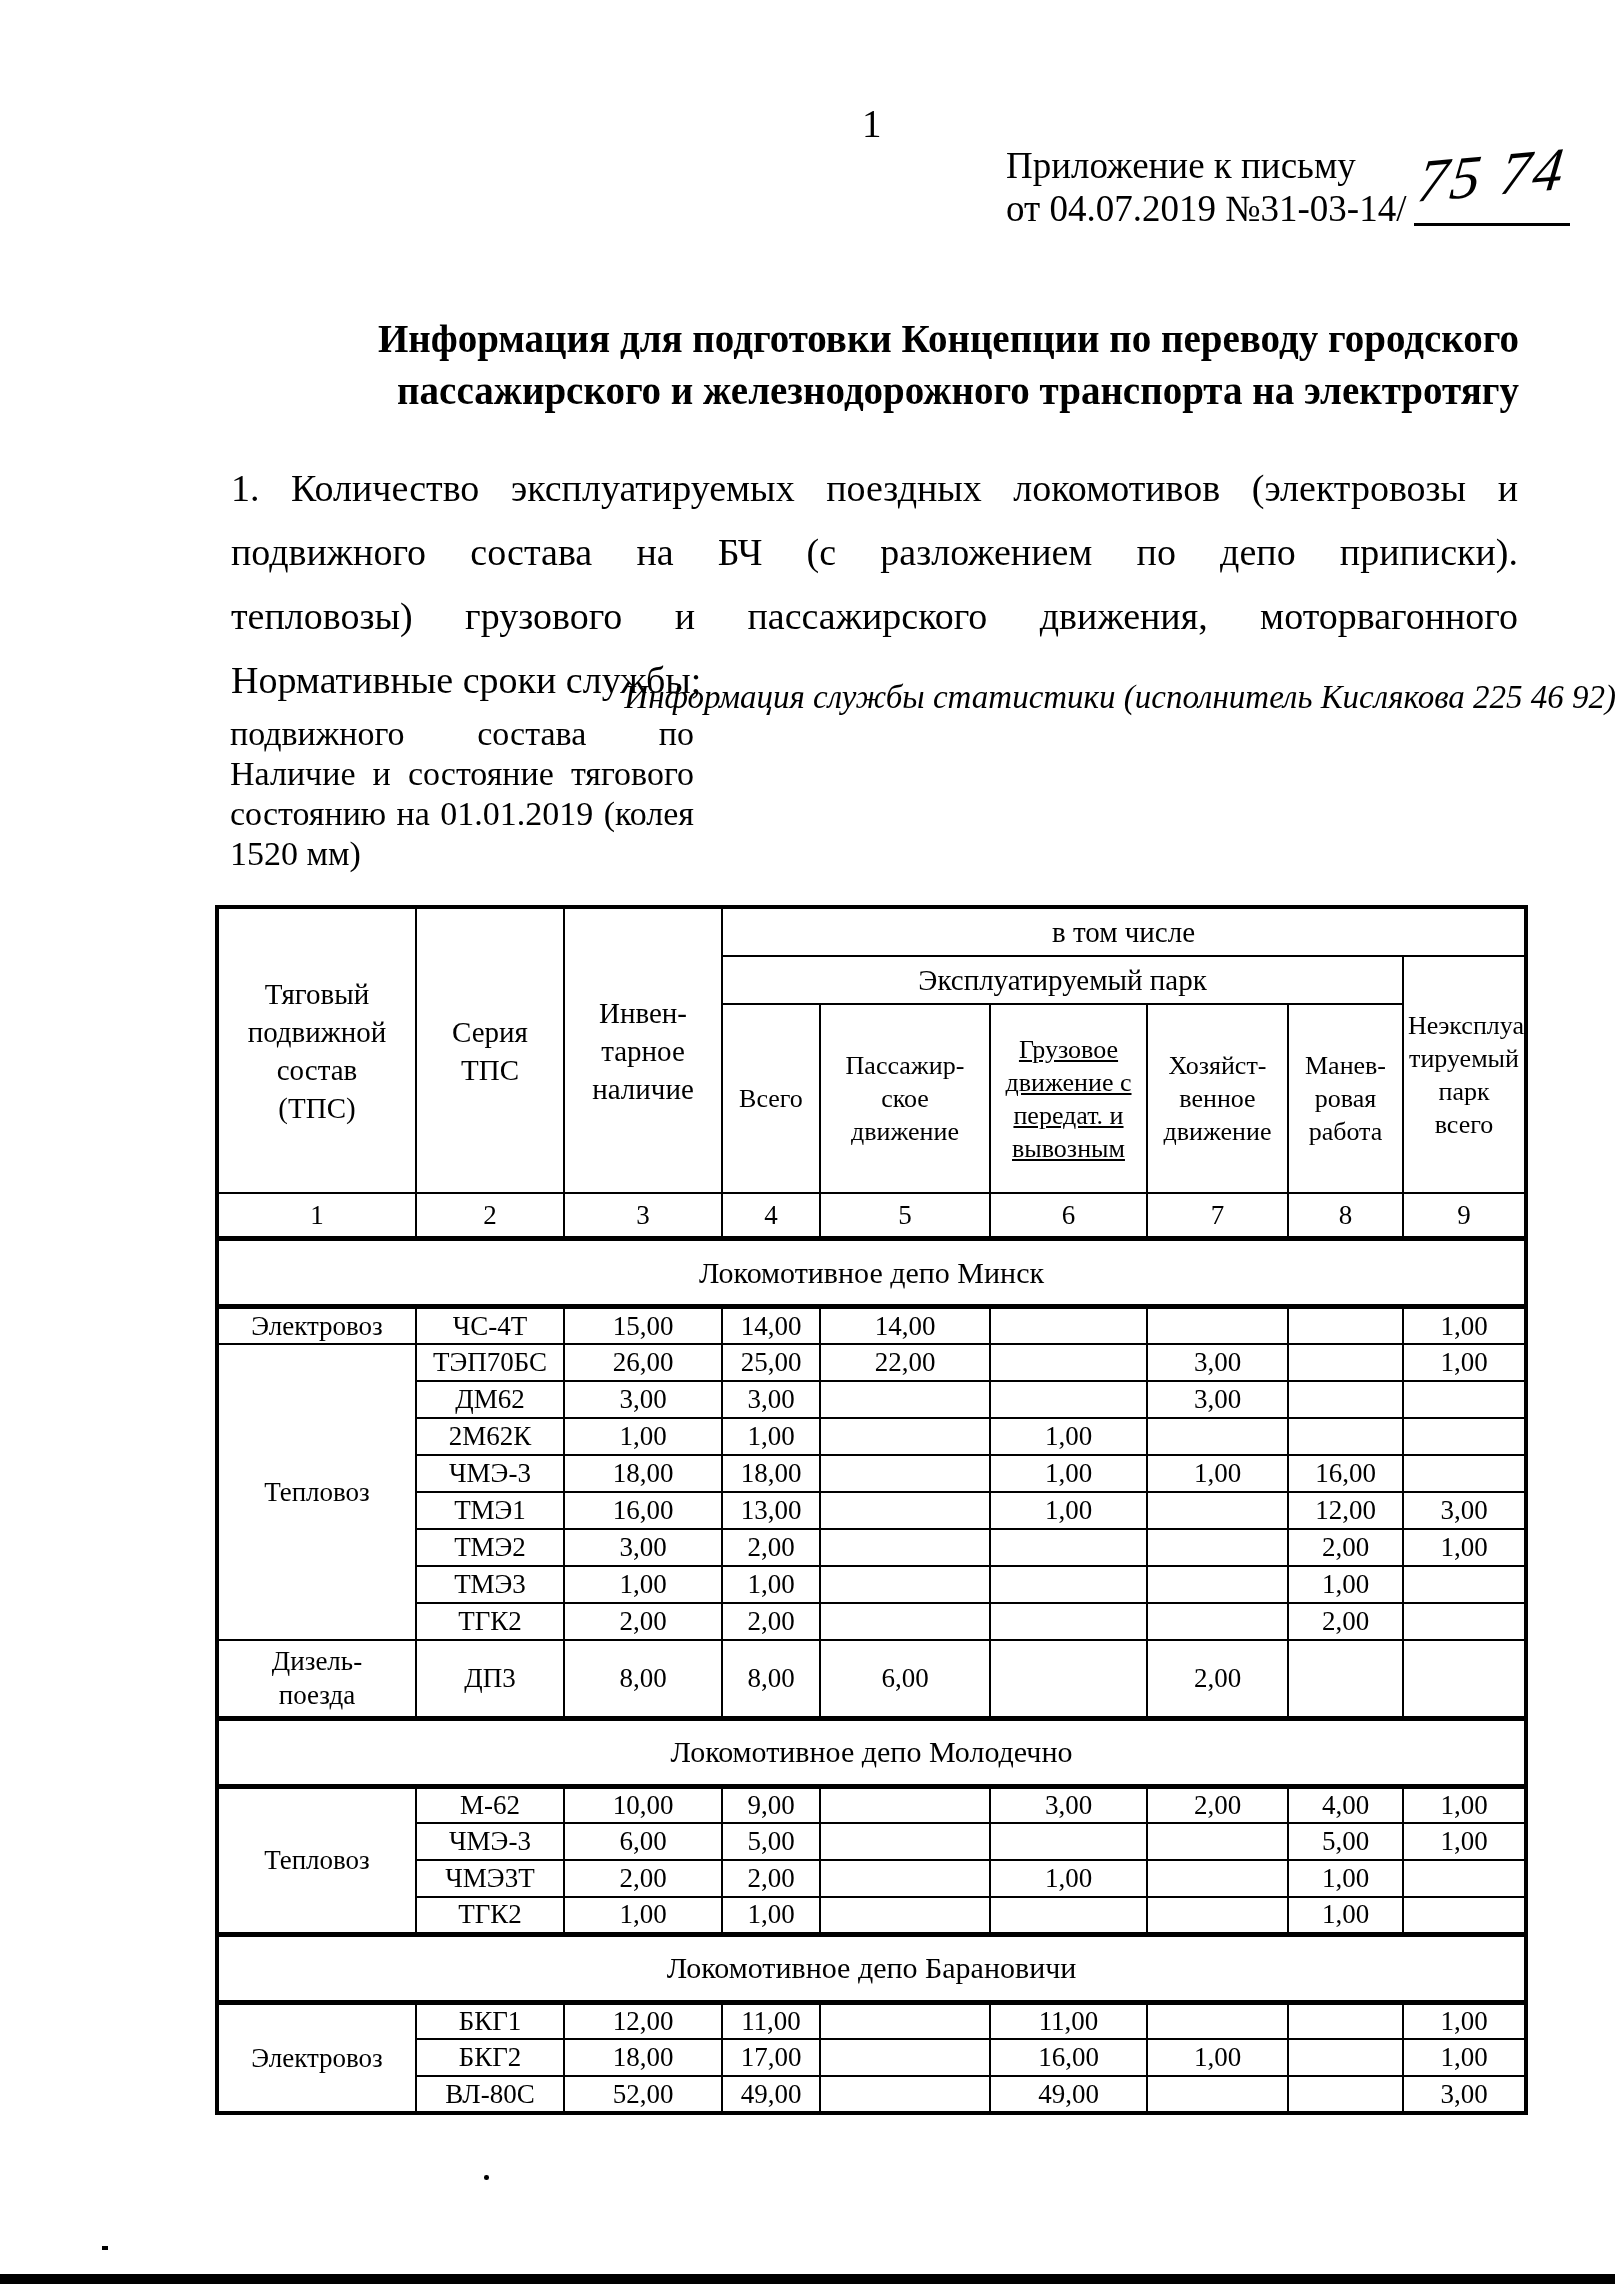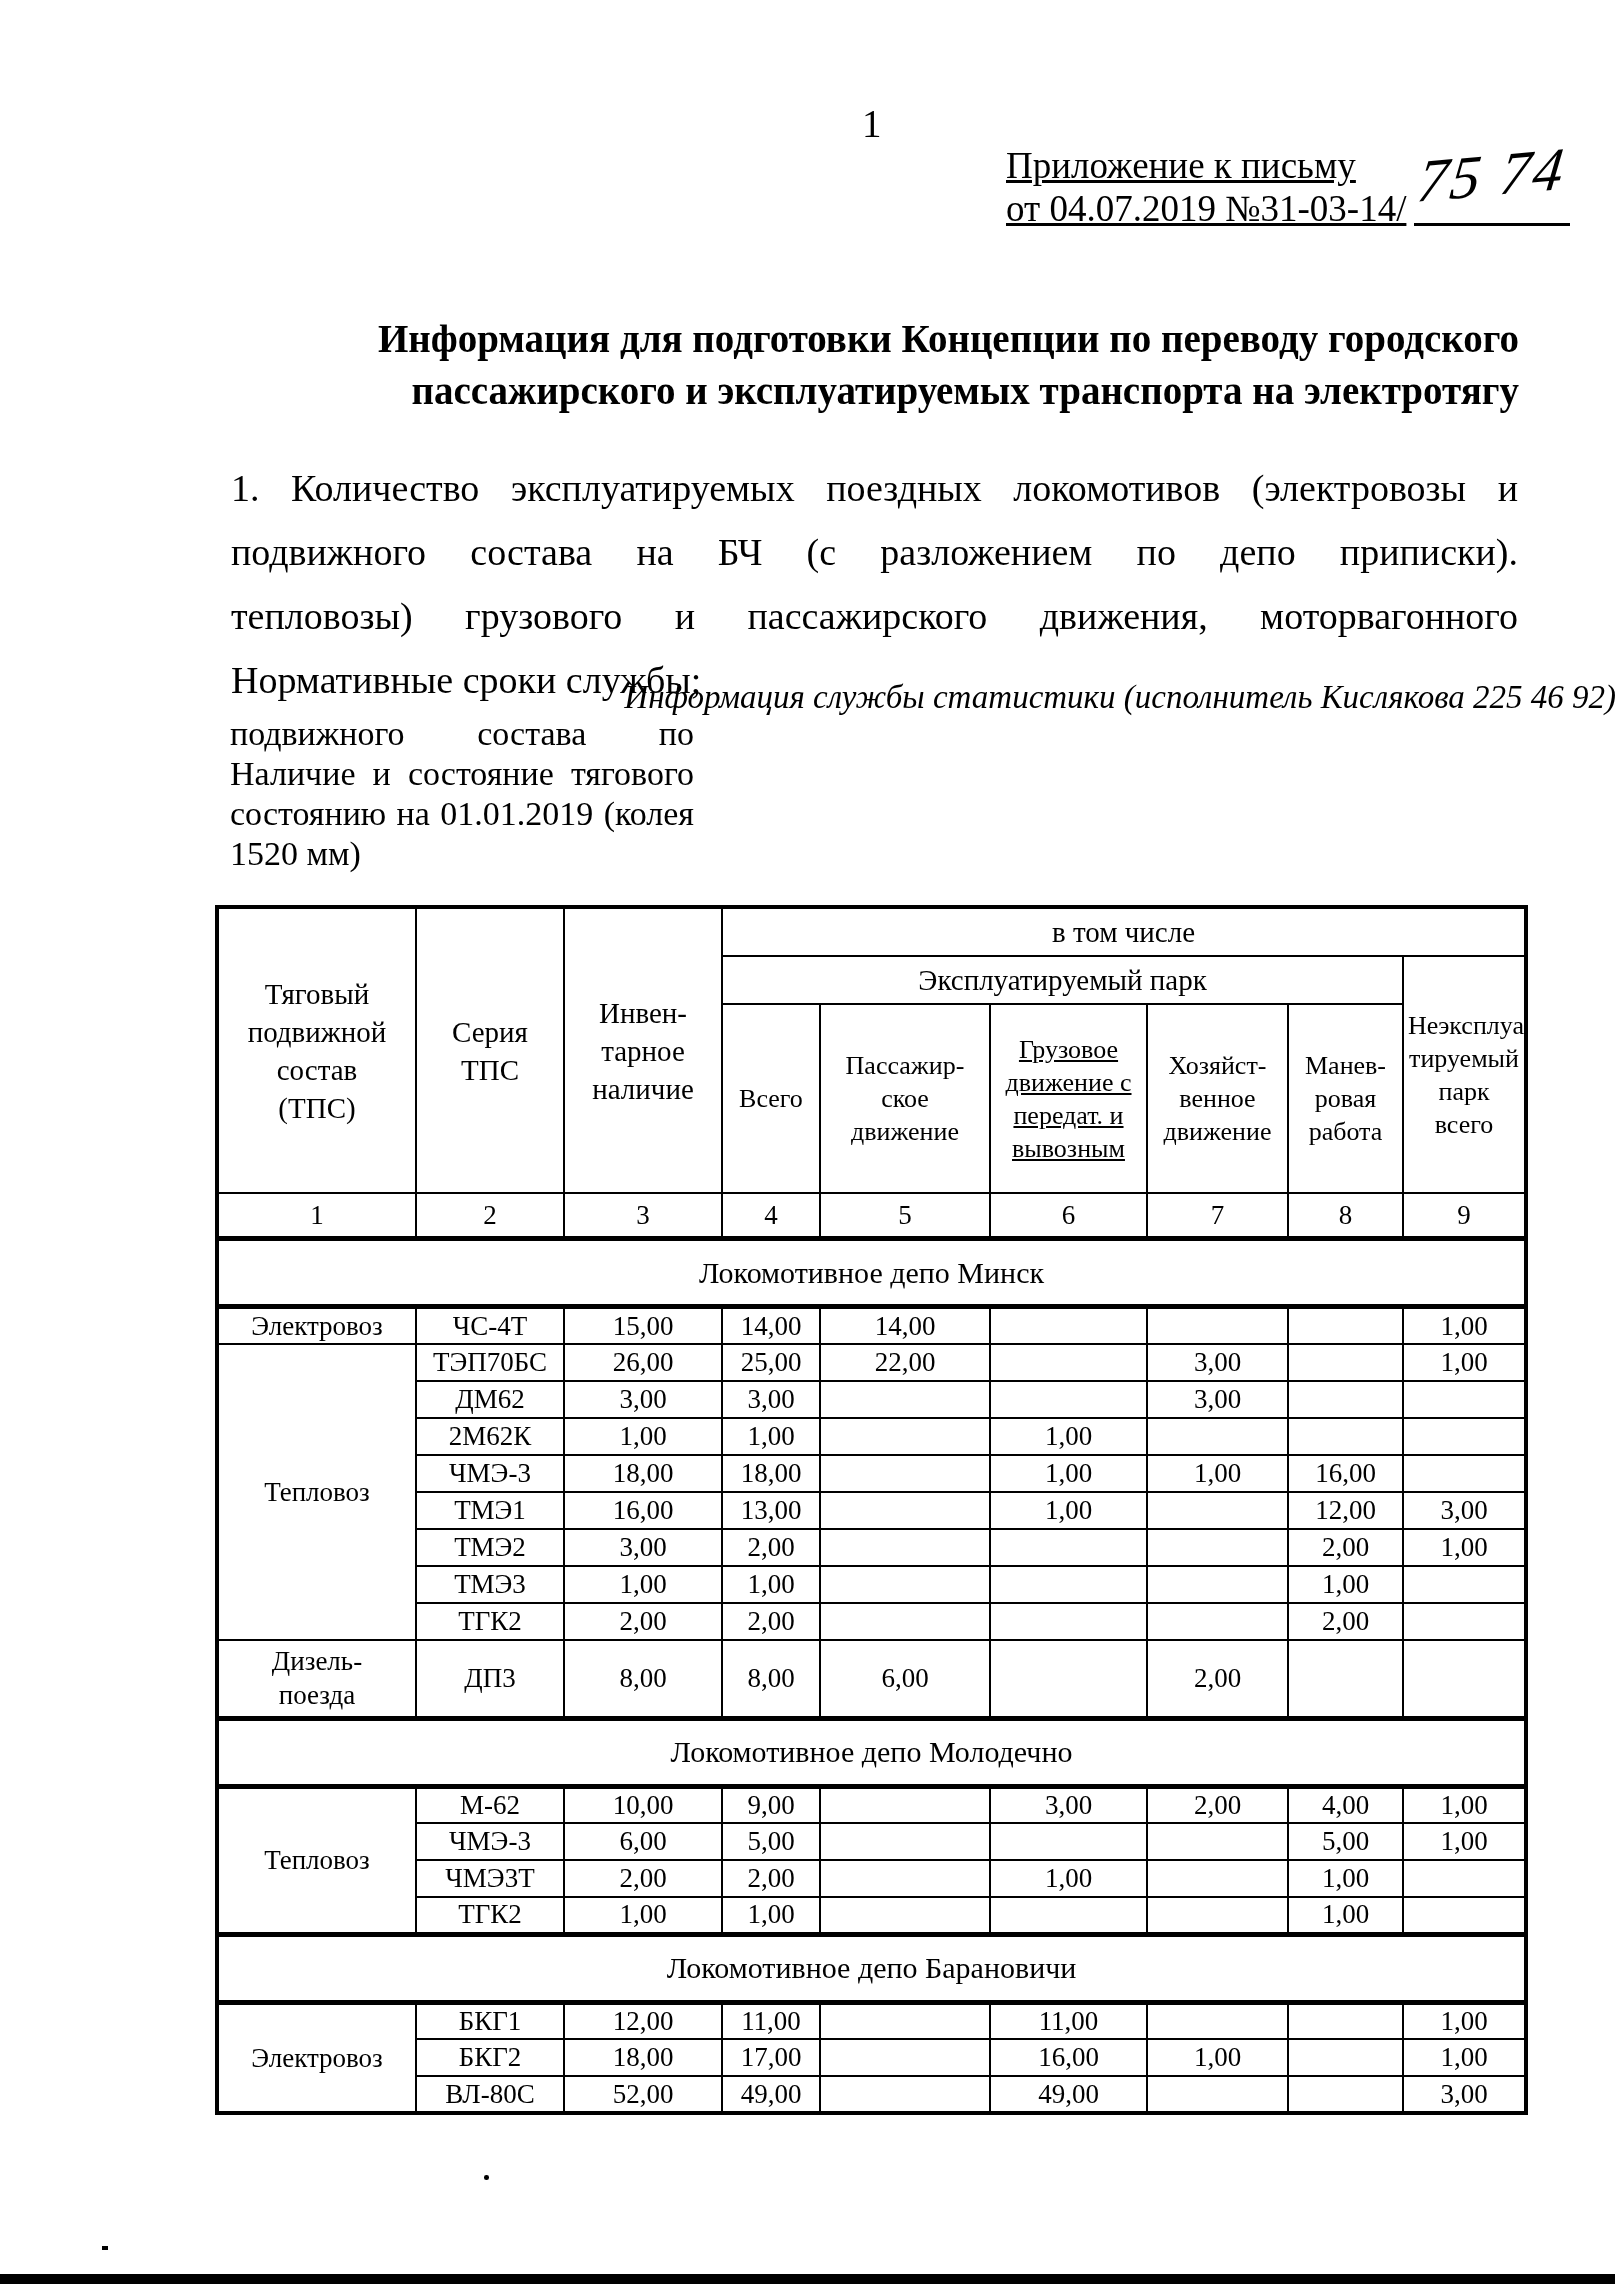--- a/index.html
+++ b/index.html
@@ -20,7 +20,7 @@
 
   .appendix {
     position:absolute; top:146px; left:1006px;
-    font-size:37px; line-height:40px; white-space:nowrap;text-decoration:underline;
+    font-size:37px; line-height:40px; white-space:nowrap;
   }
   .handwritten-wrap {
     display:inline-block; position:relative;

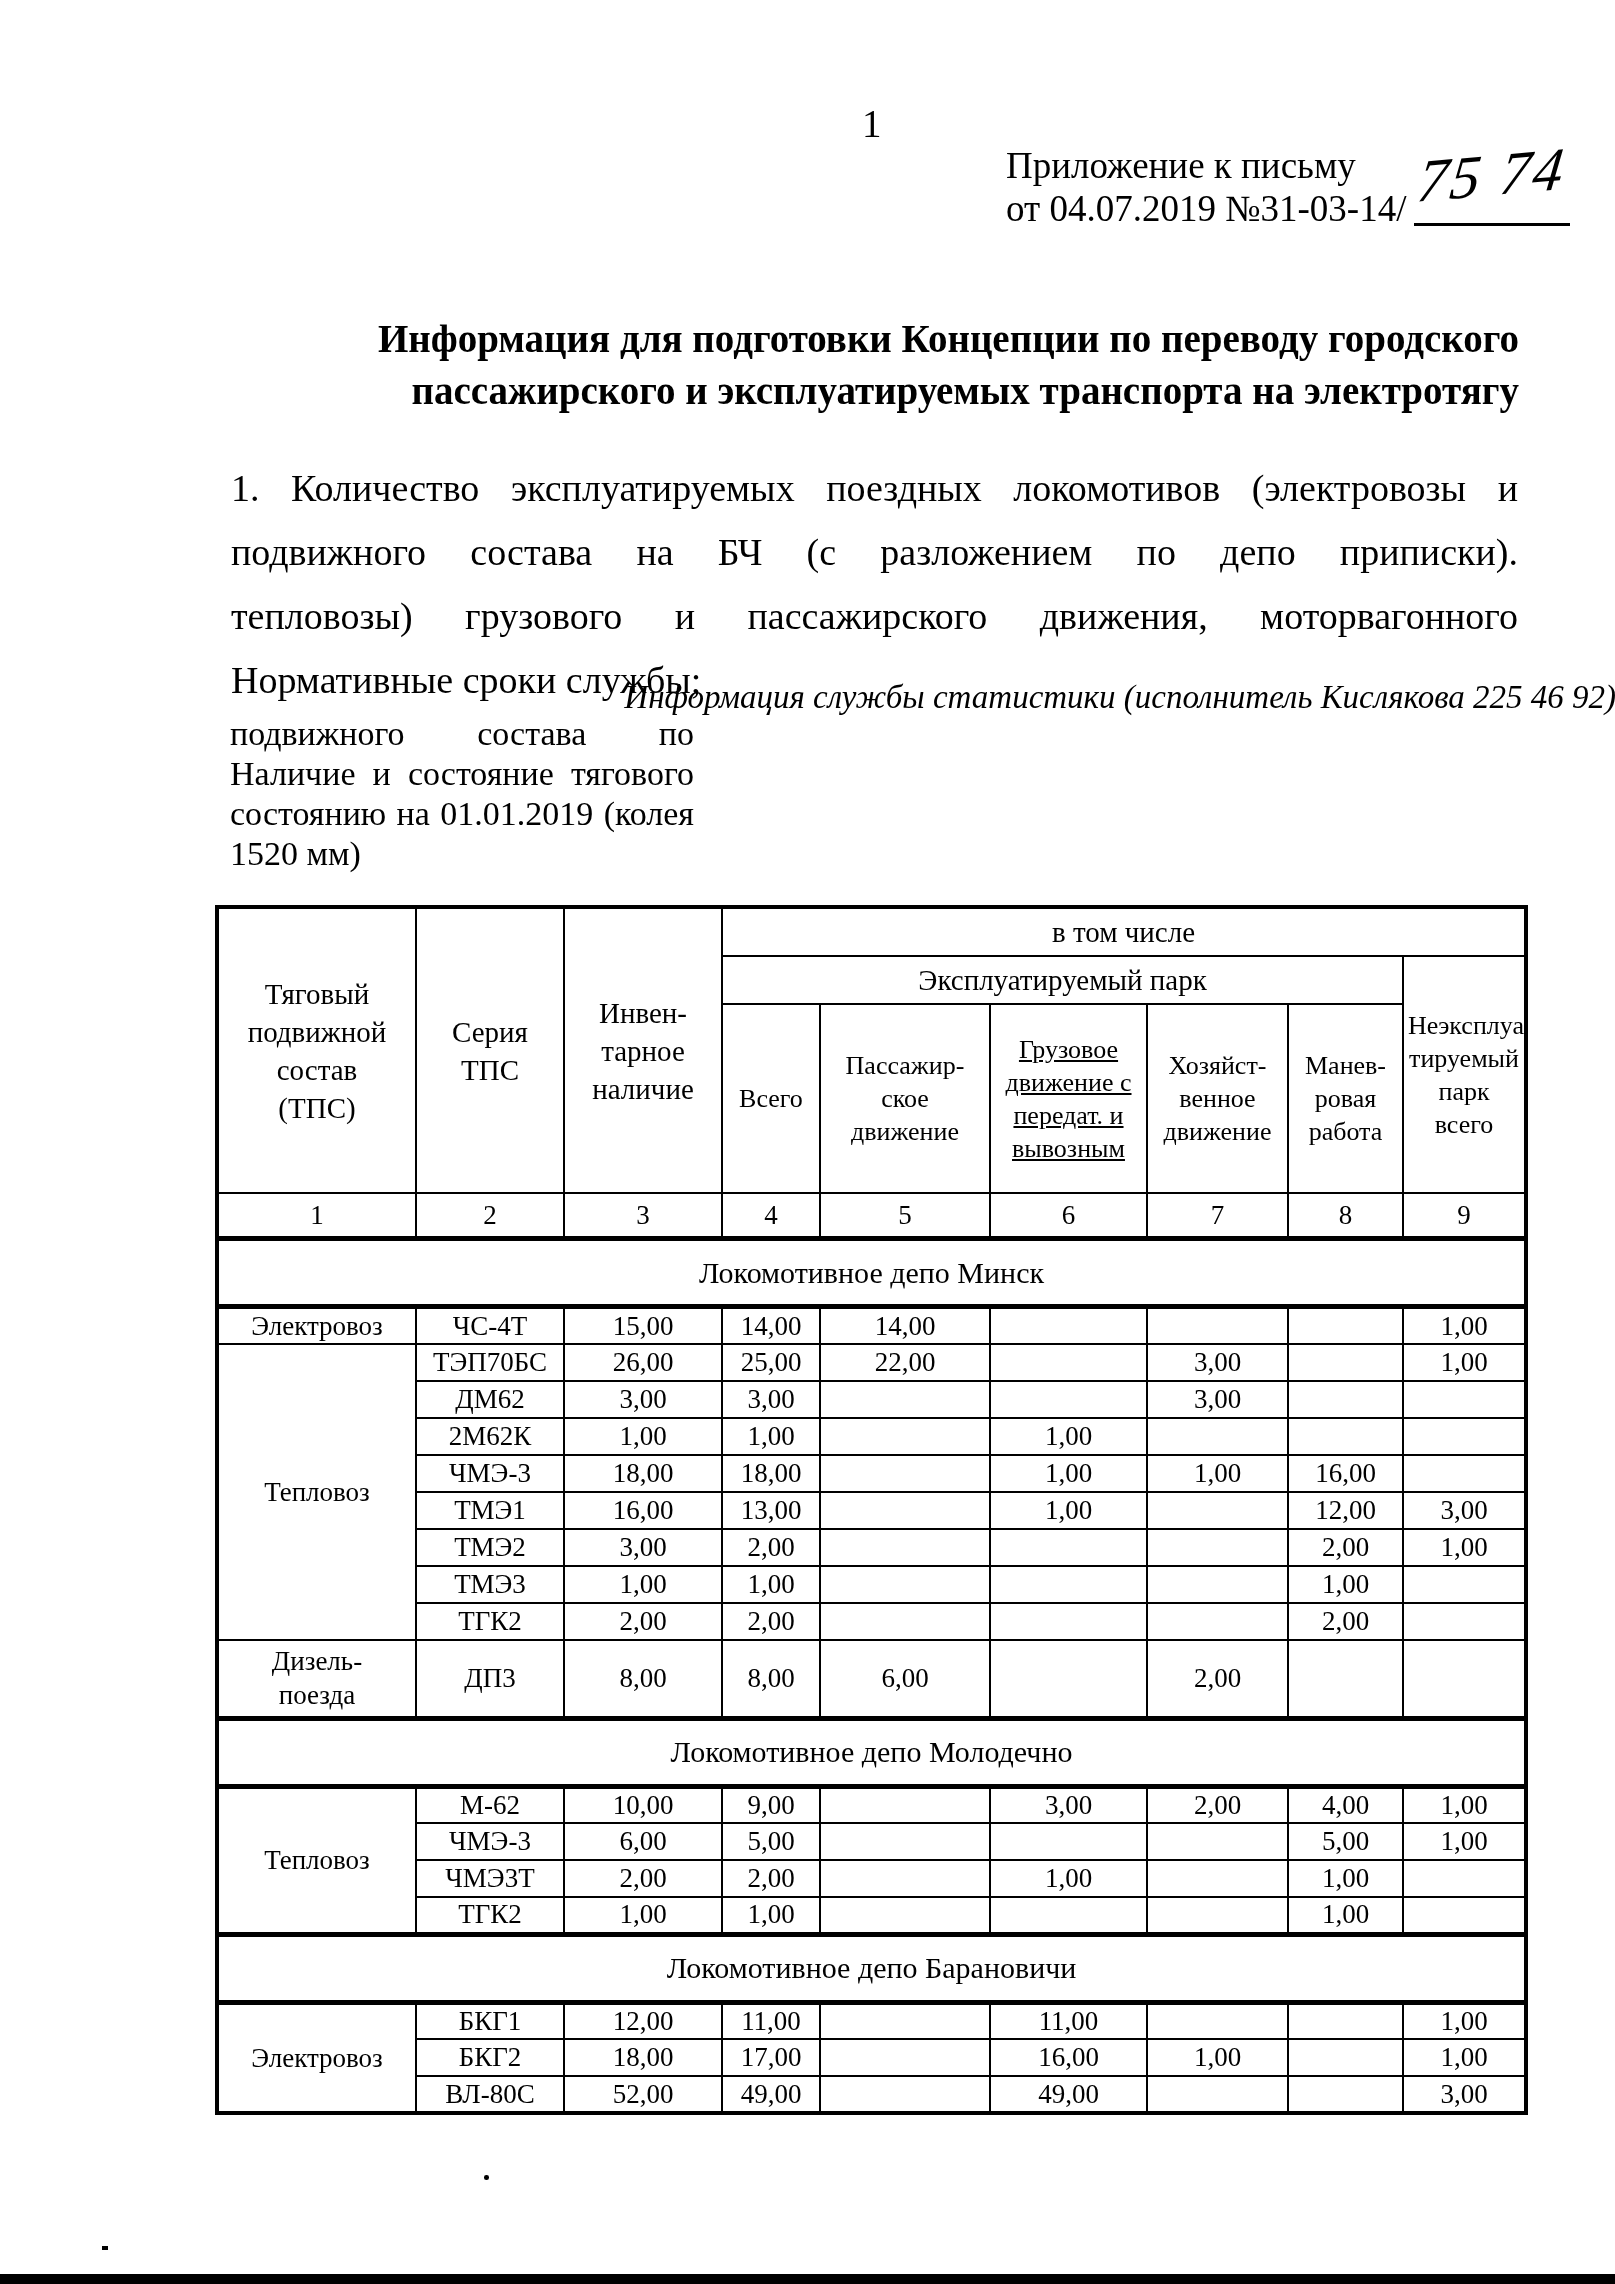--- a/index.html
+++ b/index.html
@@ -106,7 +106,7 @@
 
   <div class="doc-title">
     <div>Информация для подготовки Концепции по переводу городского</div>
-    <div>пассажирского и эксплуатируемых транспорта на электротягу</div>
+    <div>пассажирского и железнодорожного транспорта на электротягу</div>
   </div>
 
   <div class="para1">

